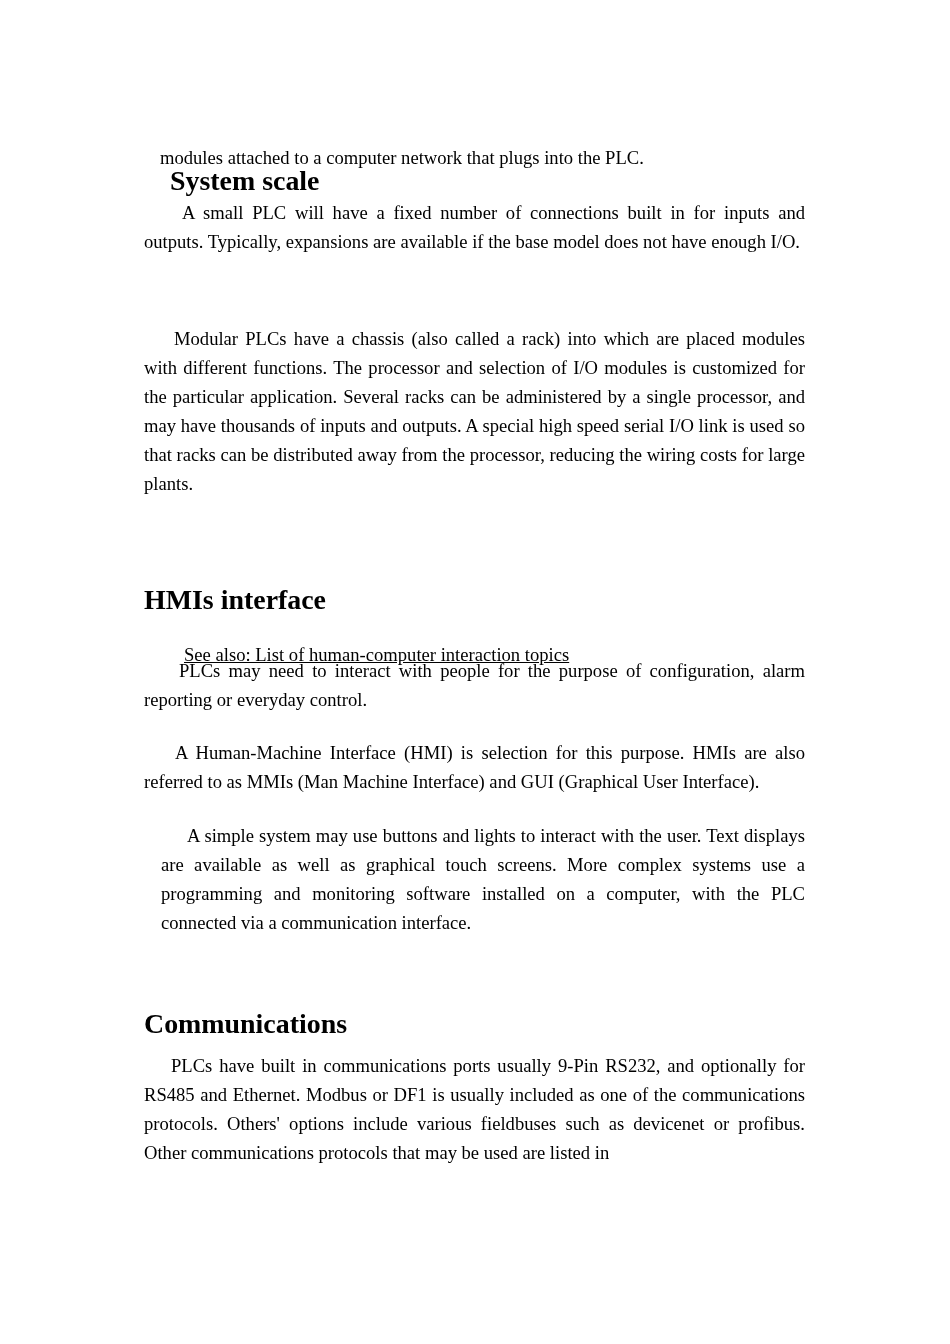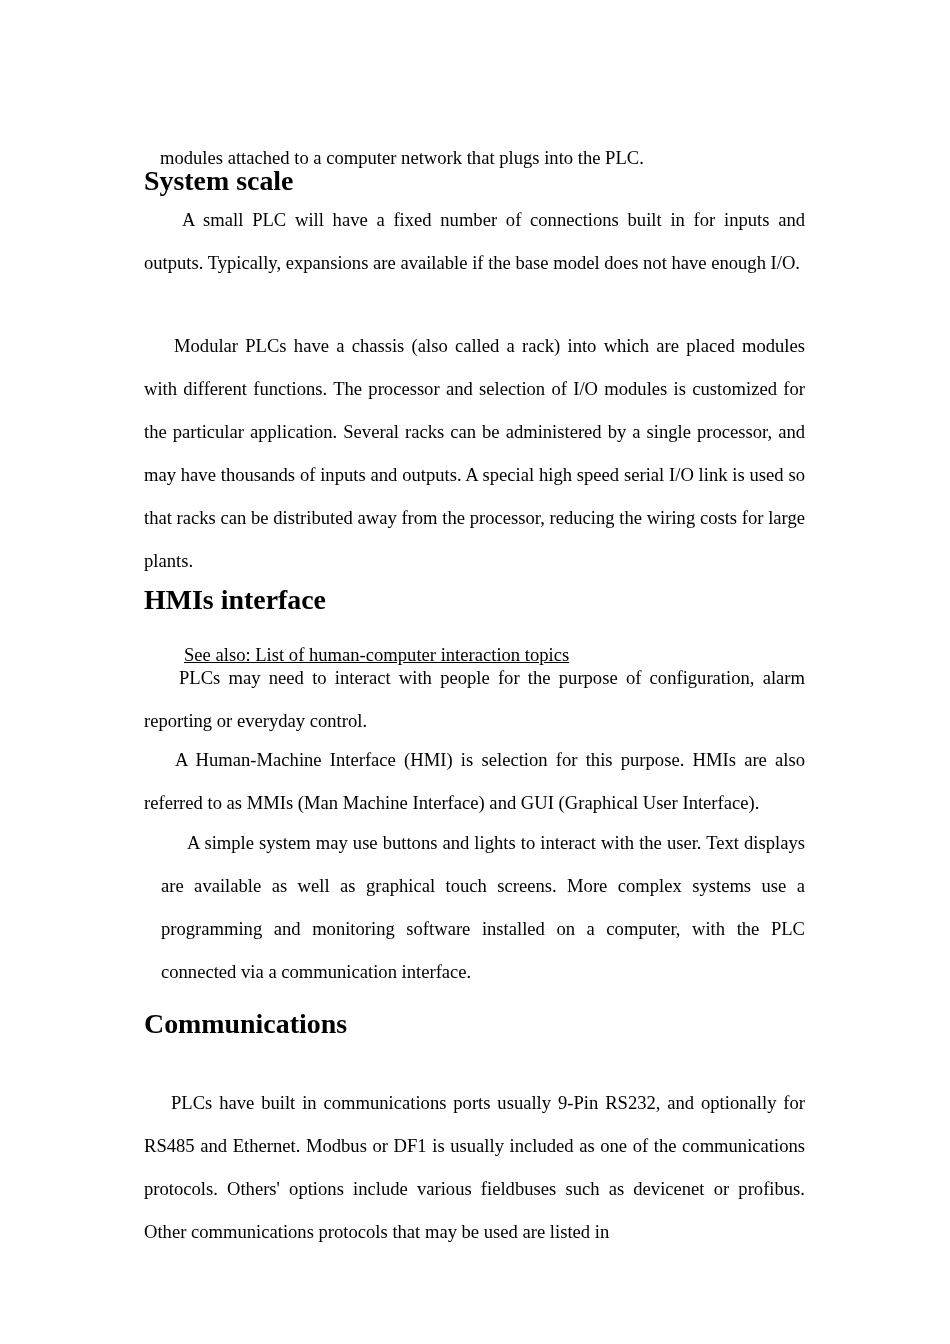--- a/index.html
+++ b/index.html
@@ -61,7 +61,7 @@
     <p class="single">modules attached to a computer network that plugs into the PLC.</p>
   </div>
 
-  <div class="block" style="top:41px;">
+  <div class="block" style="top:41px;margin-left:26px;">
     <h2 class="heading" style="padding-top:0;">System scale</h2>
   </div>
 

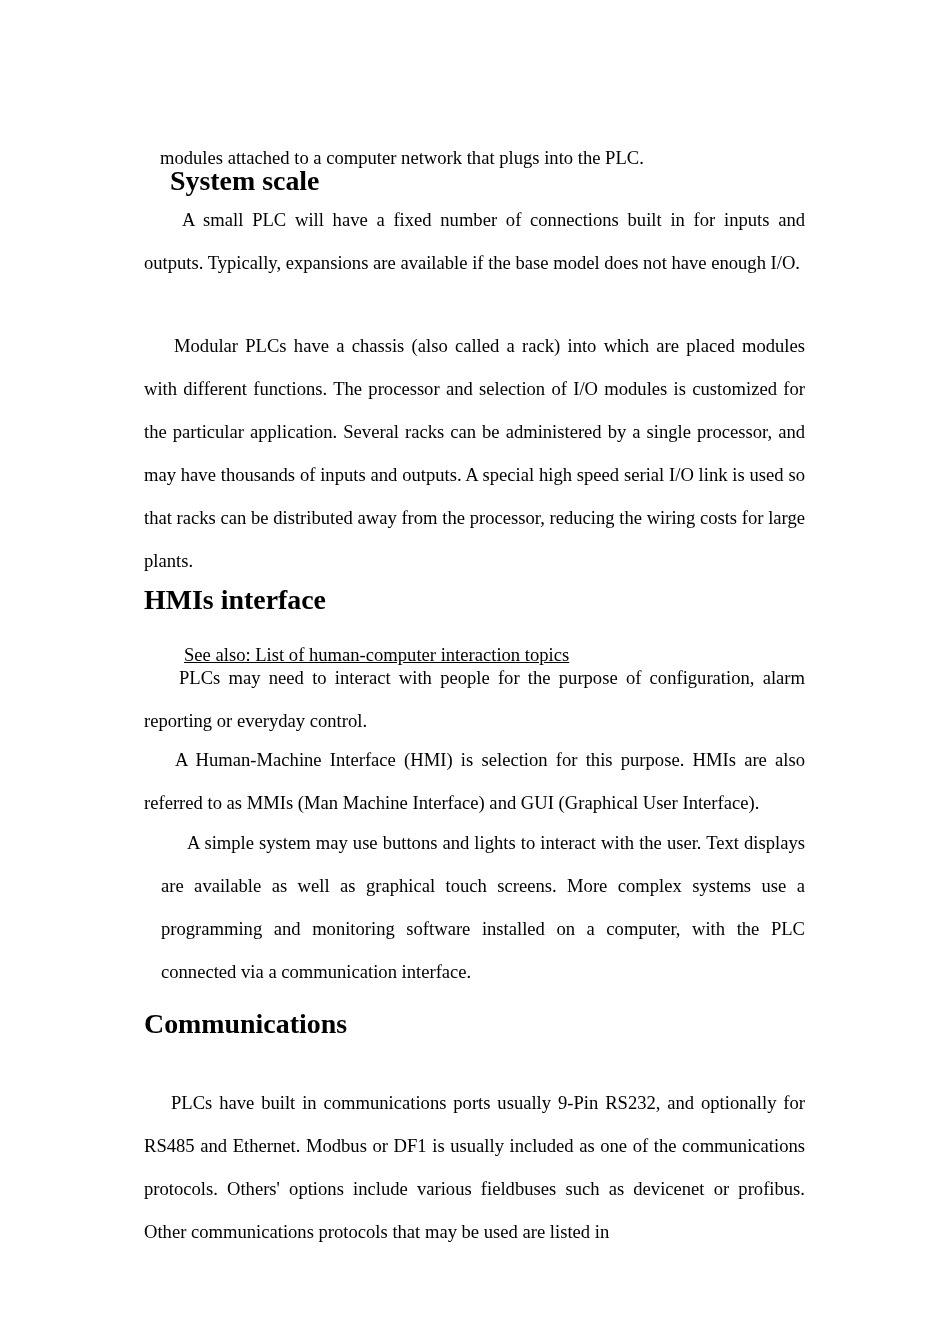--- a/index.html
+++ b/index.html
@@ -36,7 +36,7 @@
     .para {
       margin: 0;
       text-align: justify;
-      line-height: 43px;
+      line-height: 29px;
       padding-top: 0;
     }
     .indent-a { text-indent: 38px; }

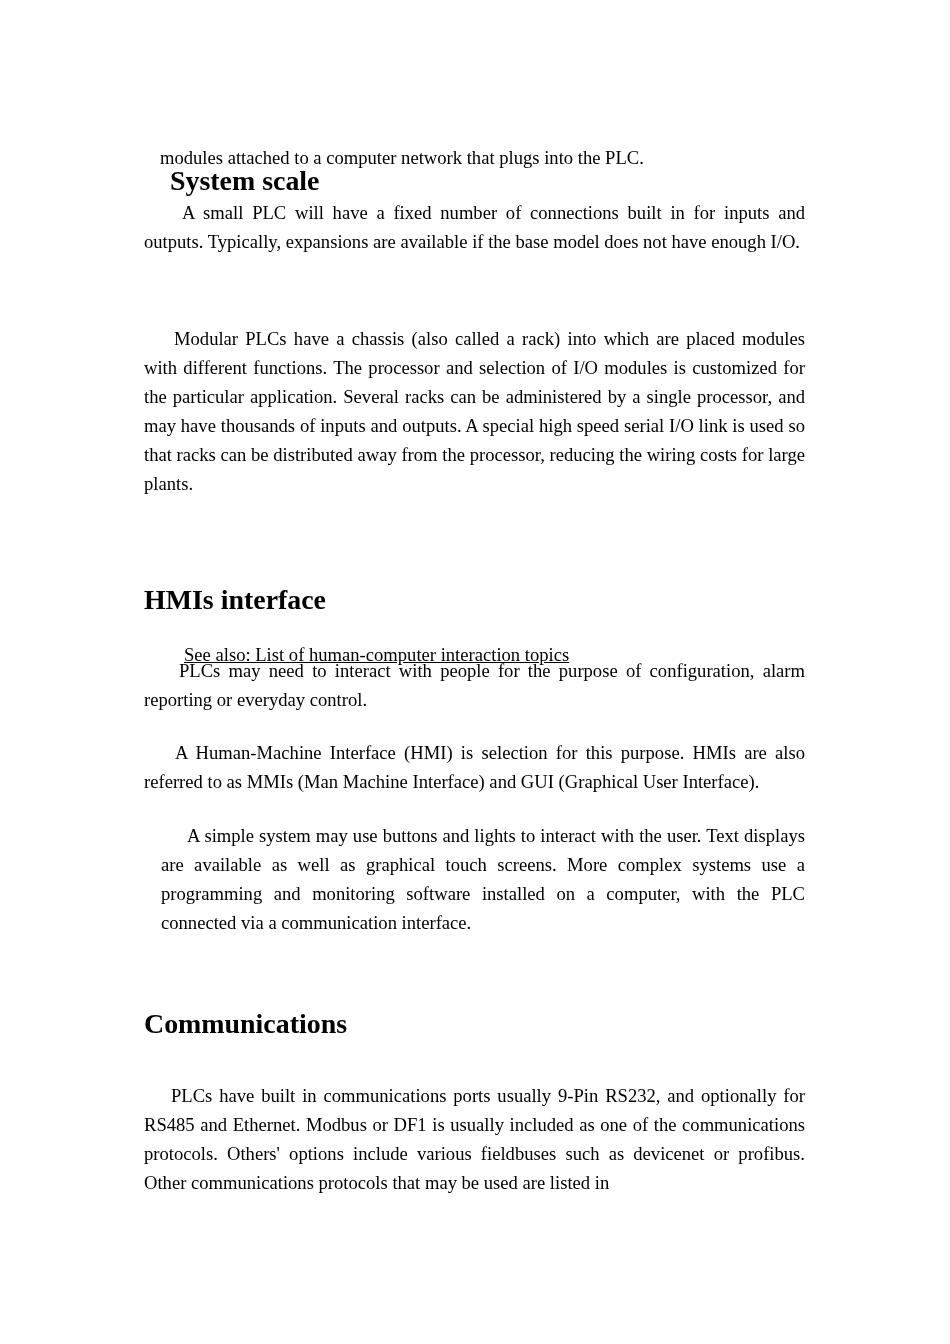--- a/index.html
+++ b/index.html
@@ -97,7 +97,7 @@
     <h2 class="heading" style="padding-top:0;margin-top:12px;">Communications</h2>
   </div>
 
-  <div class="block" style="top:955px;font-family:Liberation Serif, serif;">
+  <div class="block" style="top:925px;font-family:Liberation Serif, serif;">
     <p class="para indent-g">PLCs have built in communications ports usually 9-Pin RS232, and optionally for RS485 and Ethernet. Modbus or DF1 is usually included as one of the communications protocols. Others' options include various fieldbuses such as devicenet or profibus. Other communications protocols that may be used are listed in</p>
   </div>
 

